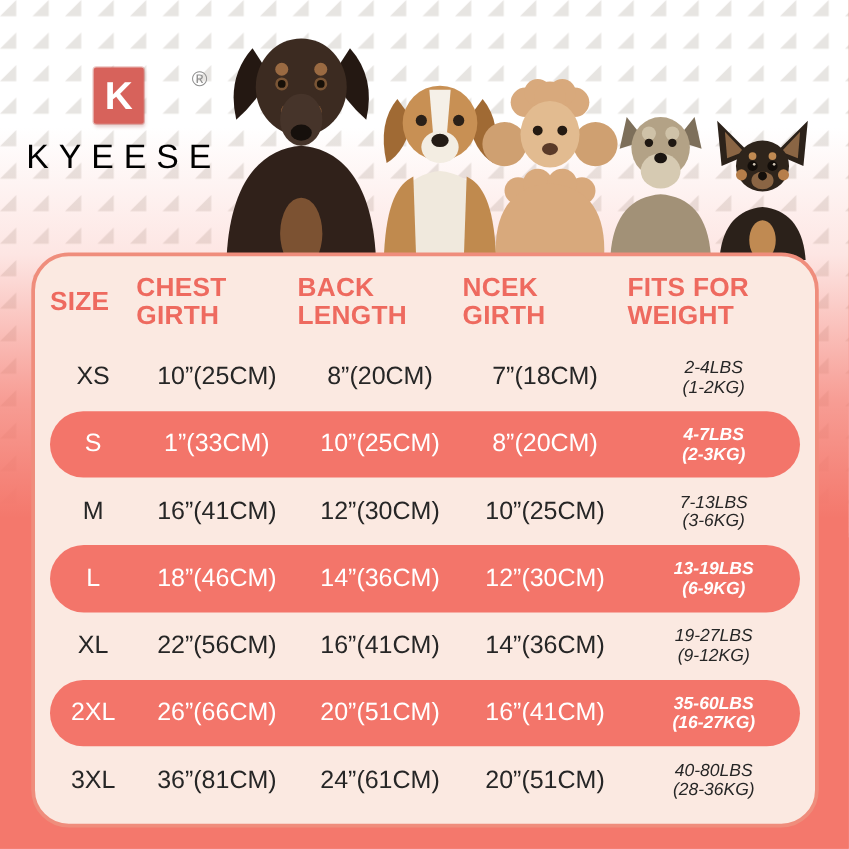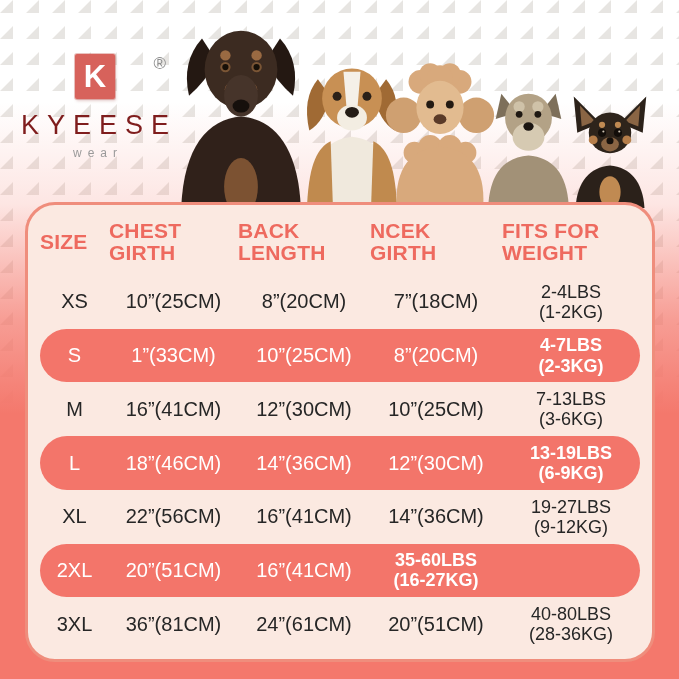--- a/index.html
+++ b/index.html
@@ -28,7 +28,7 @@
     box-shadow:0 0 0 1px rgba(198,86,78,.35), 1px 2px 3px rgba(150,60,55,.25);
   }
   .reg{position:absolute;right:12px;top:0;font-size:17px;color:#8e8e8e;}
-  .brand-name{margin-top:11px;font-size:27px;letter-spacing:8px;padding-left:8px;color:#7f1d1d;}
+  .brand-name{margin-top:11px;font-size:27px;letter-spacing:8px;padding-left:8px;color:#000000;}
   .brand-sub{margin-top:5px;font-size:12px;letter-spacing:6px;padding-left:6px;color:#9a9a9a;}
 
   .panel{

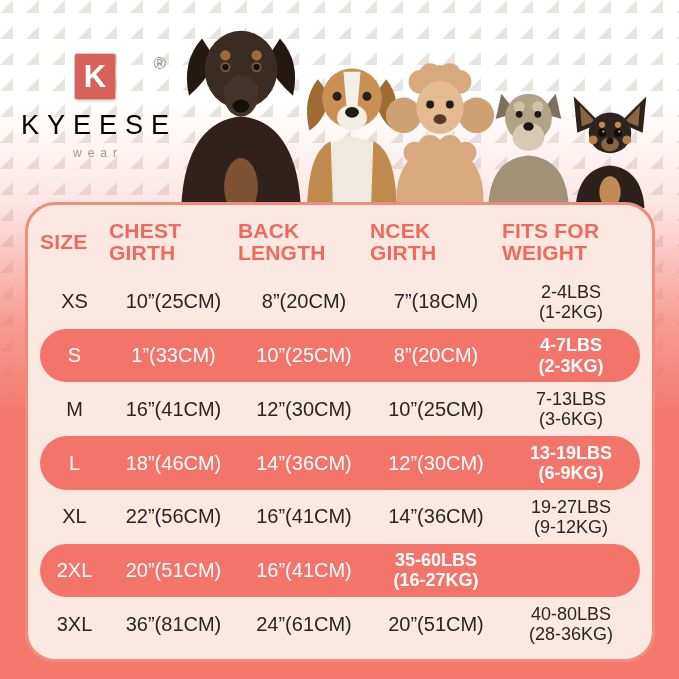--- a/index.html
+++ b/index.html
@@ -164,7 +164,6 @@
   <span class="reg">®</span>
   <div class="k-badge">K</div>
   <div class="brand-name">KYEESE</div>
-  <div class="brand-sub">wear</div>
 </div>
 
 <div class="panel">

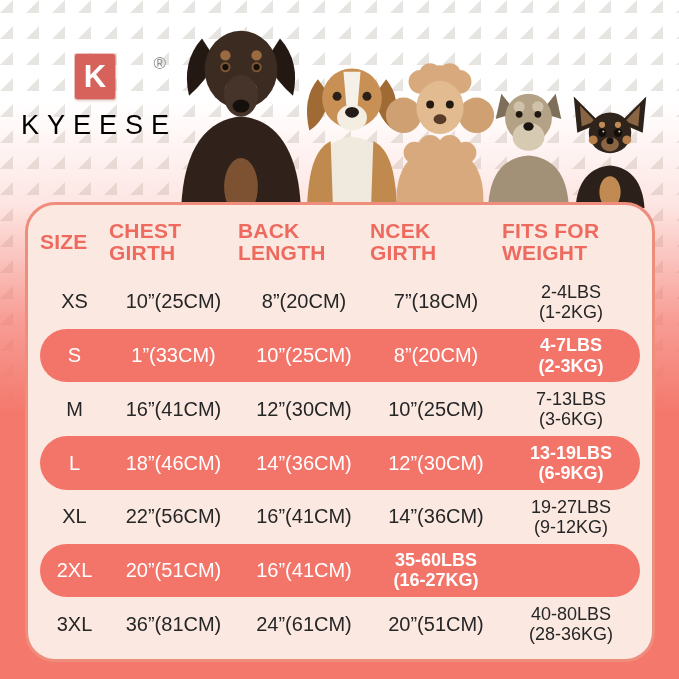--- a/index.html
+++ b/index.html
@@ -47,7 +47,7 @@
     text-align:center;font-size:20px;color:#262626;white-space:pre-line;line-height:1.15;
   }
   .hl .cell{color:#ffffff;}
-  .cell:last-child{font-size:18px;line-height:1.12;}
+  .cell:last-child{font-size:14px;line-height:1.12;font-style:italic;}
   .hl .cell:last-child{font-weight:700;}
   .hcell{
     text-align:left;font-weight:700;font-size:21px;line-height:1.07;

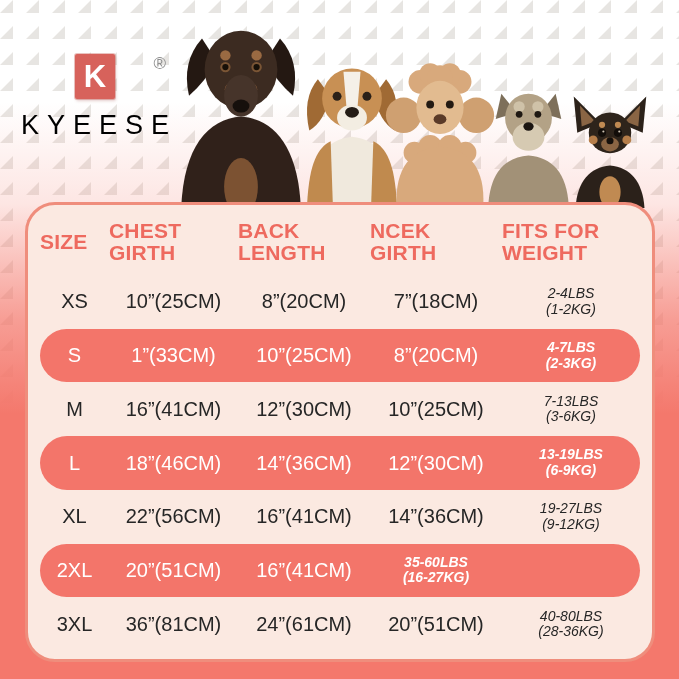--- a/index.html
+++ b/index.html
@@ -239,6 +239,7 @@
   <div class="row" style="flex:1;">
     <div class="pill hl">
           <div class="cell">2XL</div>
+          <div class="cell">26”(66CM)</div>
           <div class="cell">20”(51CM)</div>
           <div class="cell">16”(41CM)</div>
           <div class="cell">35-60LBS

